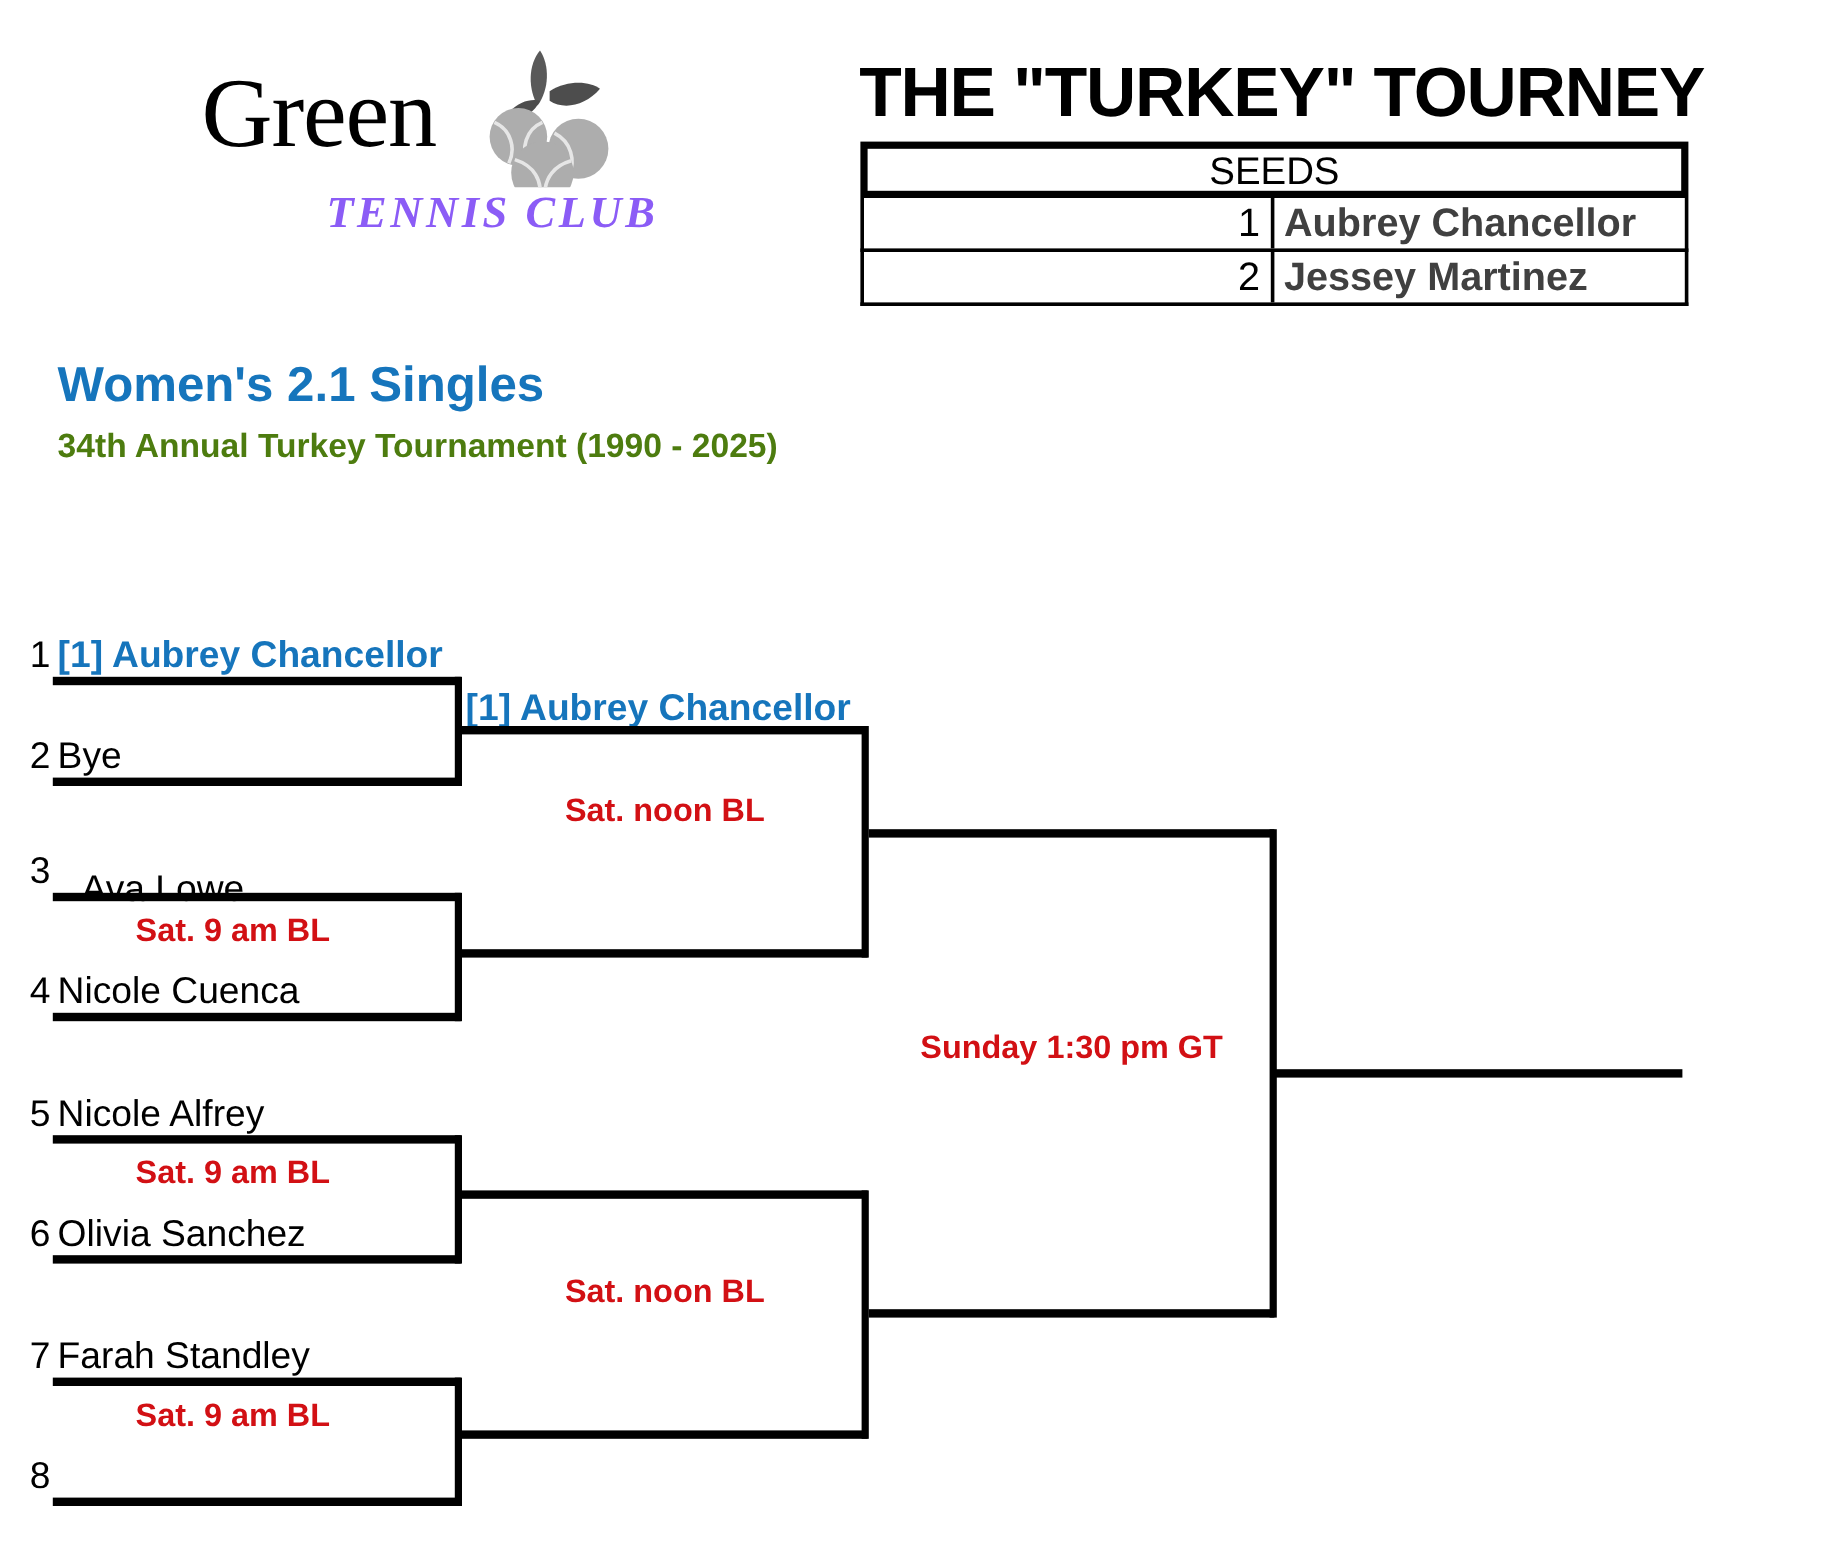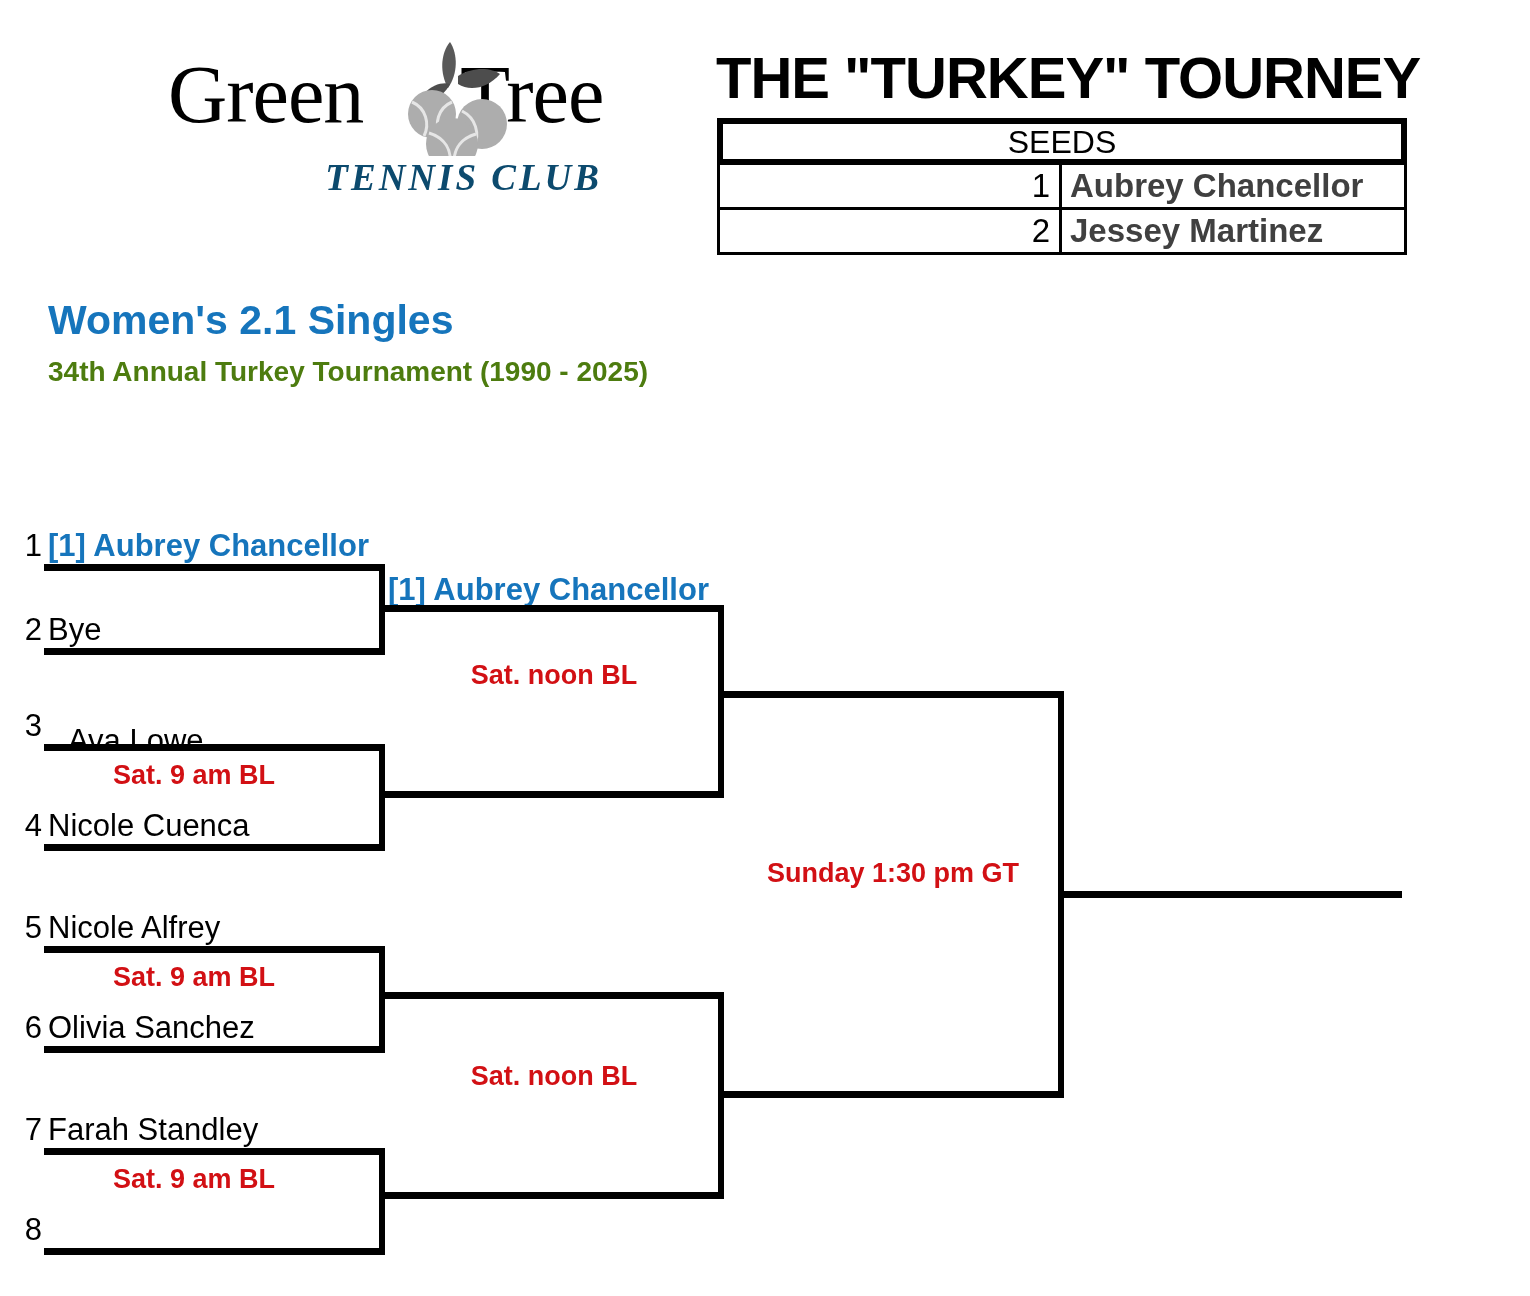--- a/index.html
+++ b/index.html
@@ -176,7 +176,6 @@
 <div id="logo-block">
   <div id="logo-wordmark">
     <span id="logo-green">Green</span>
-    <span id="logo-tree">Tree</span>
     <svg id="logo-graphic" viewBox="0 0 130 118">
 
       <path d="M54 4 C62 16 62 36 52 50 C44 36 44 16 54 4 Z" fill="#595959"></path>

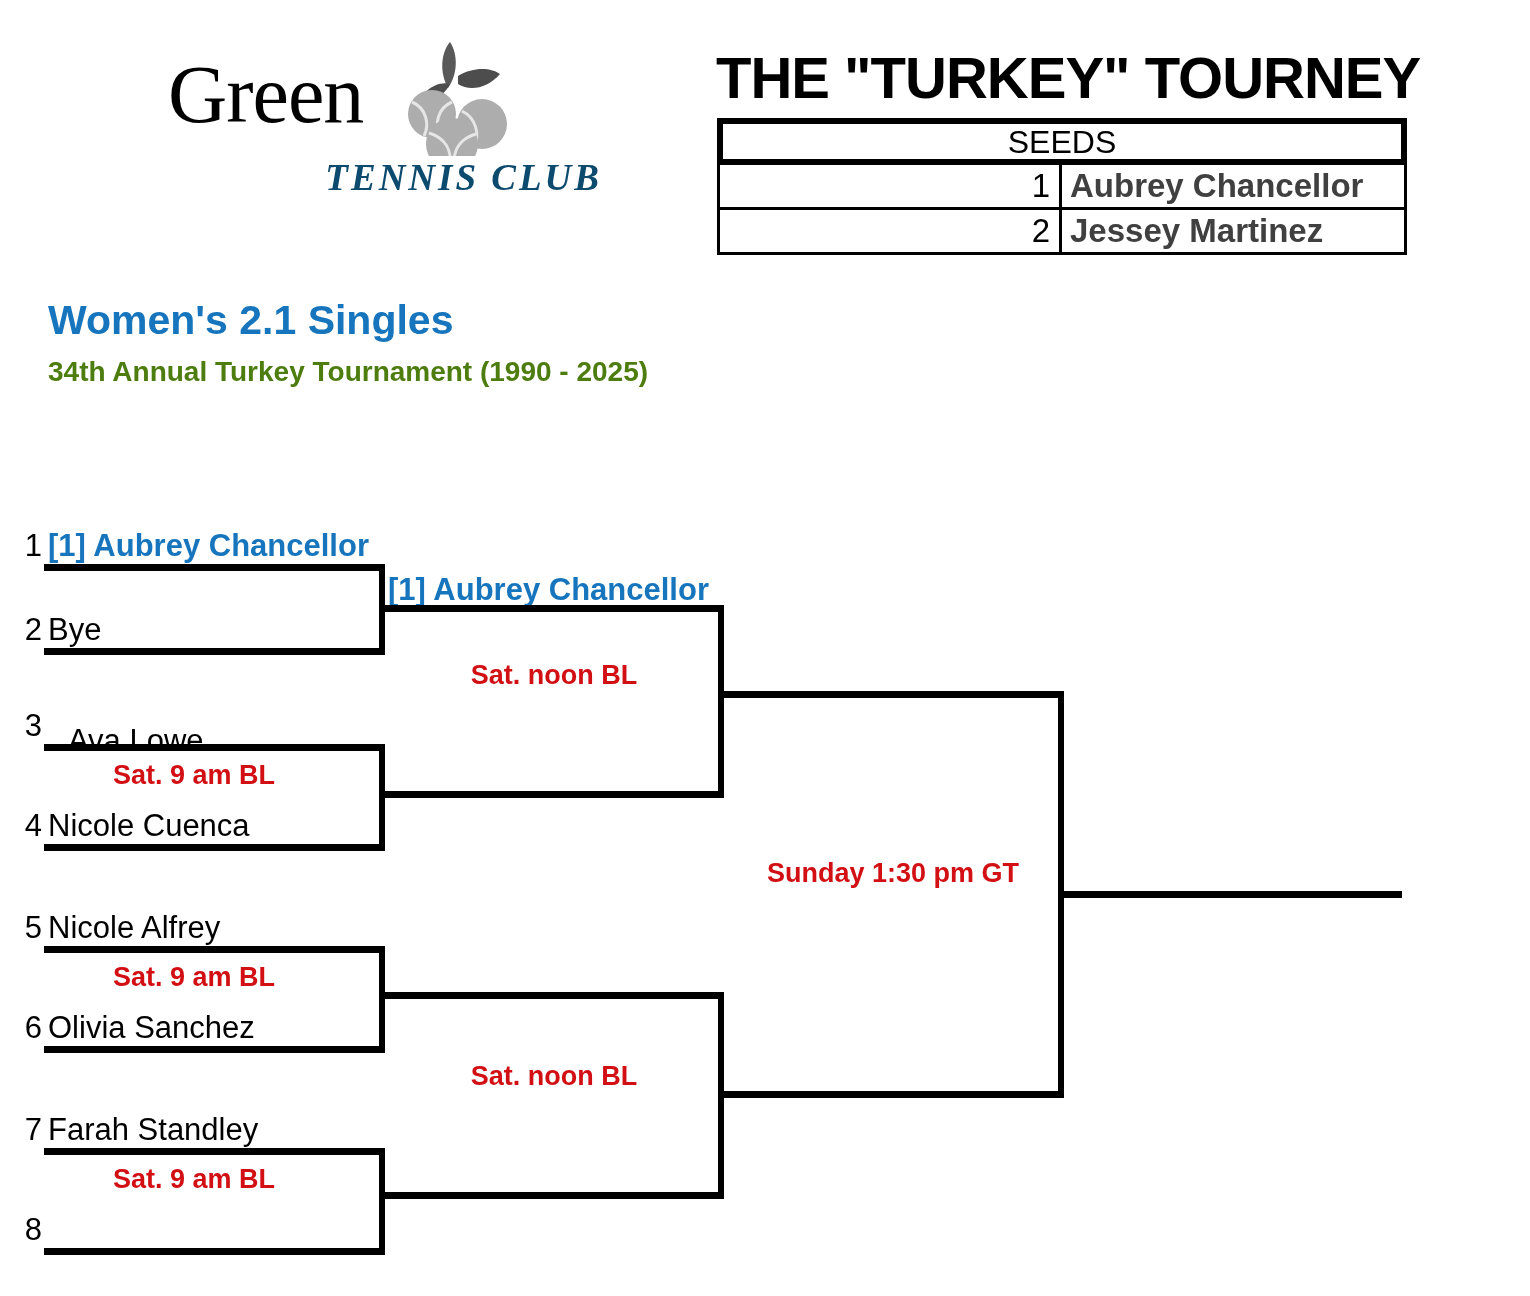--- a/index.html
+++ b/index.html
@@ -44,13 +44,13 @@
     position: absolute;
     left: 104px; top: 118px;
     width: 330px;
-    text-align: right;
+    text-align: left;
     font-family: "Liberation Serif", serif;
     font-style: italic;
     font-weight: bold;
     font-size: 37px;
     letter-spacing: 3px;
-    color: #0c4a6e;
+    color: #8b5cf6;
   }
 
   

